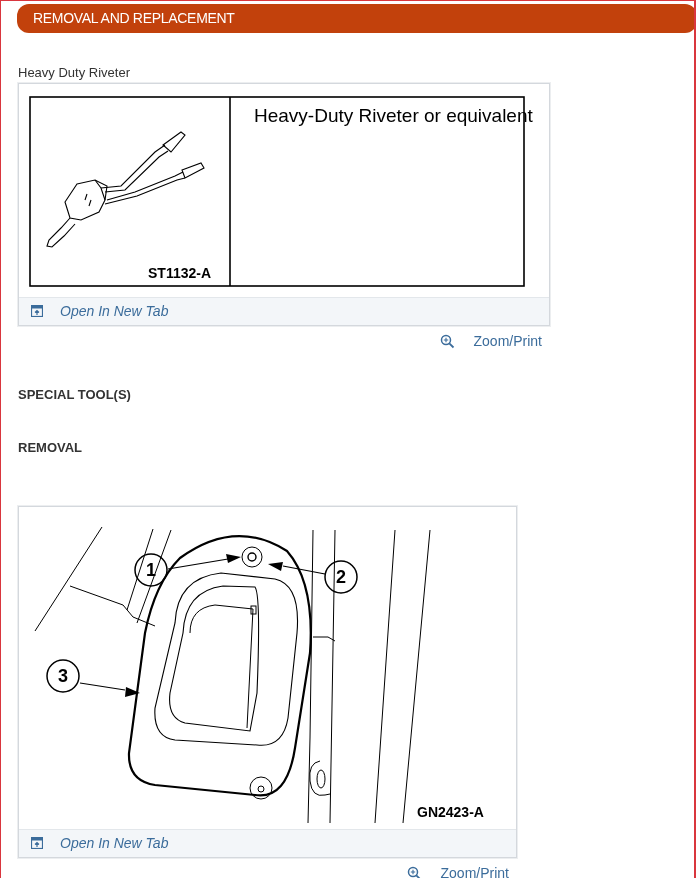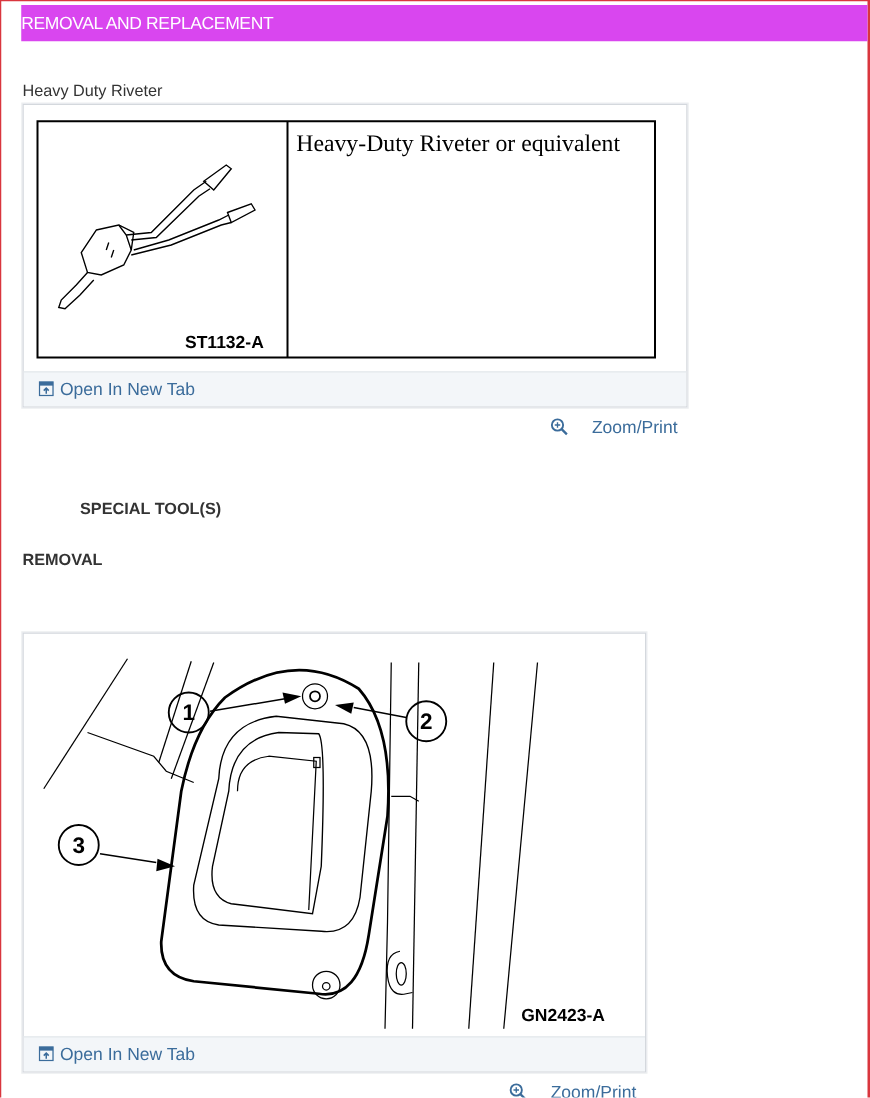--- a/index.html
+++ b/index.html
@@ -10,8 +10,8 @@
   }
   .header {
     position:absolute; left:16px; top:3px; width:680px; height:29px;
-    background:#d946ef; color:#ffffff; font-size:14px;
-    line-height:29px; padding-left:0; box-sizing:border-box; letter-spacing:-0.3px;
+    background:#c2410c; color:#ffffff; font-size:14px;
+    line-height:29px; padding-left:16px; box-sizing:border-box; letter-spacing:-0.3px;border-radius:12px;
   }
   .caption { position:absolute; left:17px; top:64px; font-size:13px; color:#333; }
   .figure {

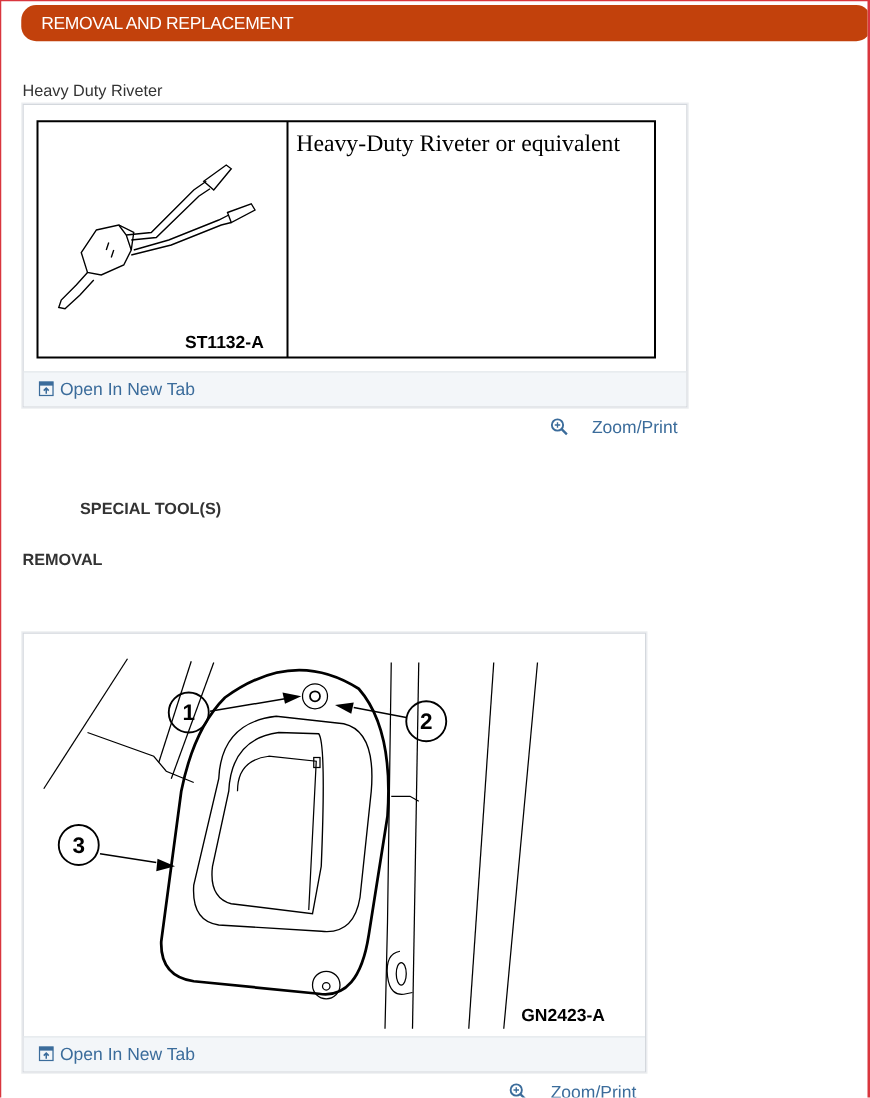--- a/index.html
+++ b/index.html
@@ -27,7 +27,7 @@
   .bar .open { position:absolute; left:12px; top:5px; display:flex; align-items:center; gap:5px; cursor:pointer; }
   .bar .zoomp { position:absolute; right:7px; top:3px; display:flex; align-items:center; gap:19px; cursor:pointer;margin-top:32px; }
   .heading { position:absolute; left:17px; font-size:13px; font-weight:bold; color:#333; }
-  .tooltext { font-family:Liberation Serif, serif; font-size:19px; color:#000; line-height:22px; }
+  .tooltext { font-family:Liberation Sans, sans-serif; font-size:19px; color:#000; line-height:22px;margin-left:17px; }
   .fig1 { left:17px; top:82px; width:530px; height:241px; }
   .fig2 { left:17px; top:505px; width:497px; height:350px; }
 </style>

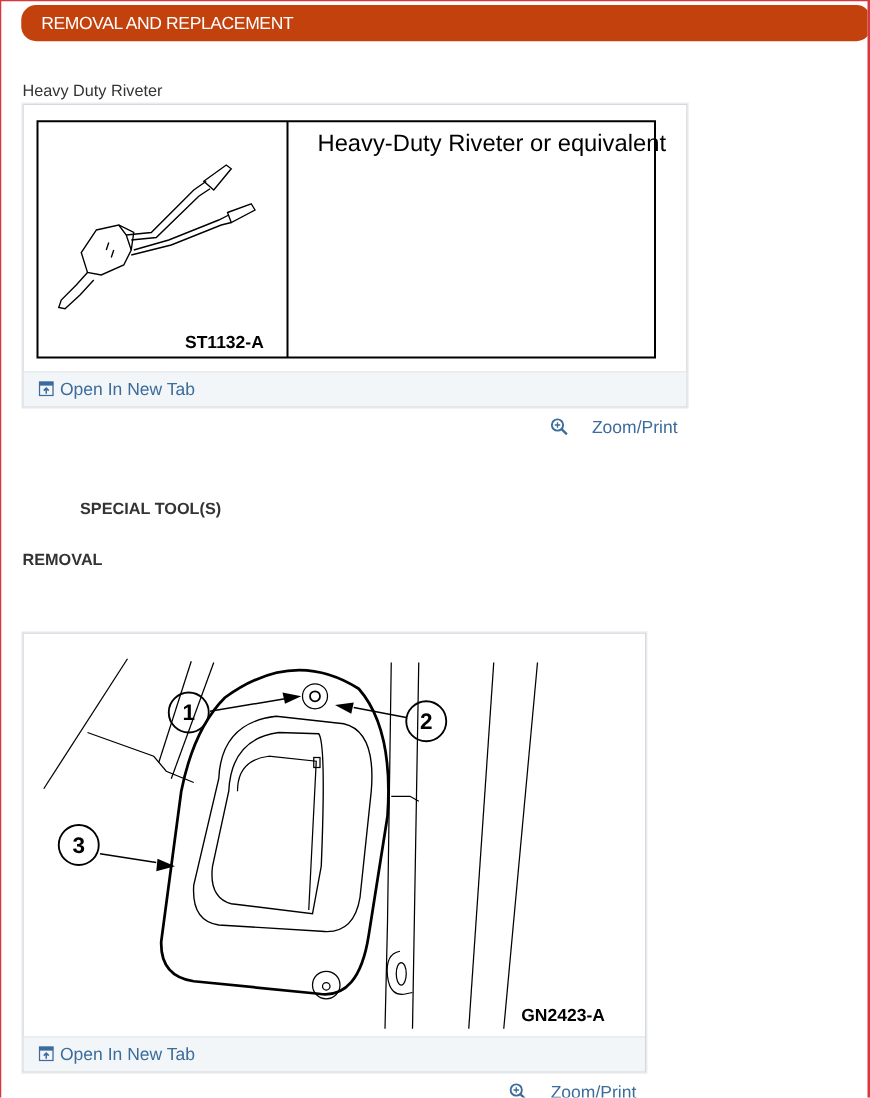--- a/index.html
+++ b/index.html
@@ -24,7 +24,7 @@
     background:#f3f6f9; border-top:1px solid #e3e7eb;
     font-size:14px; color:#3b6c9b;
   }
-  .bar .open { position:absolute; left:12px; top:5px; display:flex; align-items:center; gap:5px; cursor:pointer; }
+  .bar .open { position:absolute; left:12px; top:5px; display:flex; align-items:center; gap:17px; cursor:pointer;font-style:italic; }
   .bar .zoomp { position:absolute; right:7px; top:3px; display:flex; align-items:center; gap:19px; cursor:pointer;margin-top:32px; }
   .heading { position:absolute; left:17px; font-size:13px; font-weight:bold; color:#333; }
   .tooltext { font-family:Liberation Sans, sans-serif; font-size:19px; color:#000; line-height:22px;margin-left:17px; }

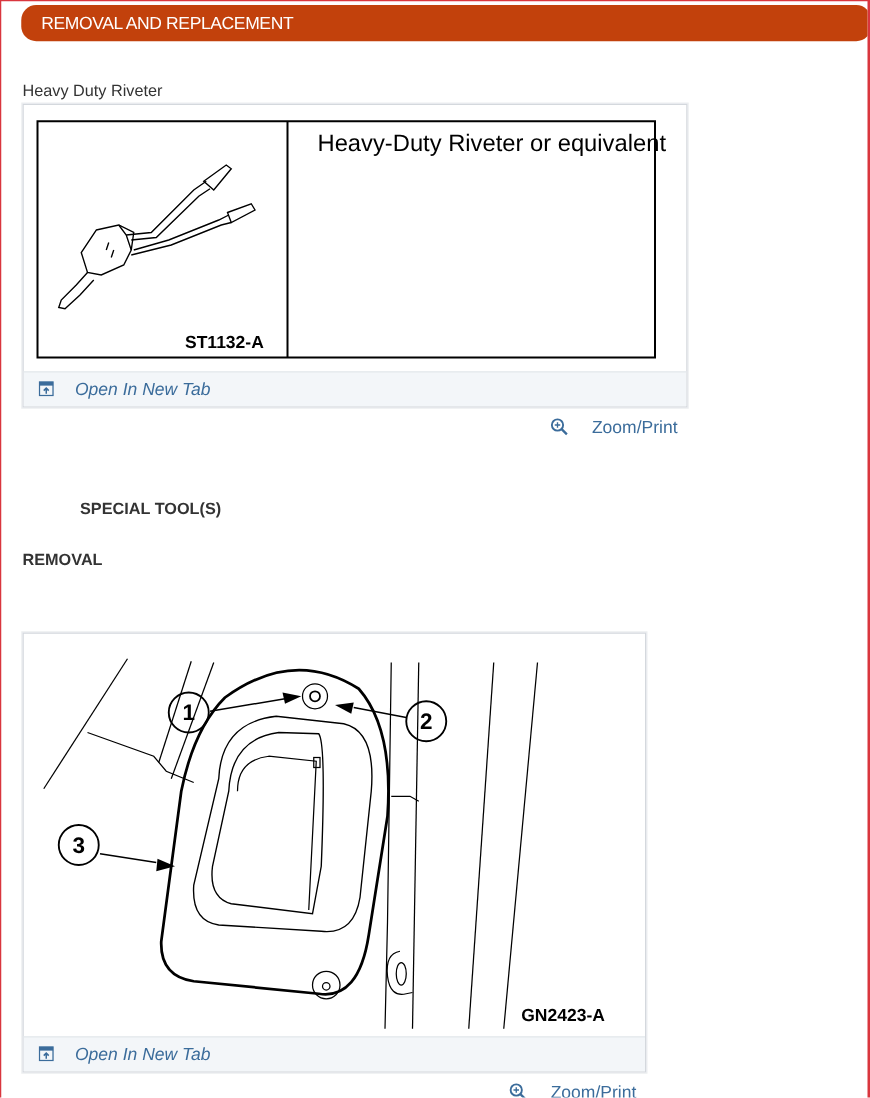--- a/index.html
+++ b/index.html
@@ -82,7 +82,7 @@
   </div>
 </div>
 
-<div class="heading" style="top:398px;margin-left:46px;">SPECIAL TOOL(S)</div>
+<div class="heading" style="top:386px;">SPECIAL TOOL(S)</div>
 <div class="heading" style="top:427px;margin-top:12px;">REMOVAL</div>
 
 <div class="figure fig2">

